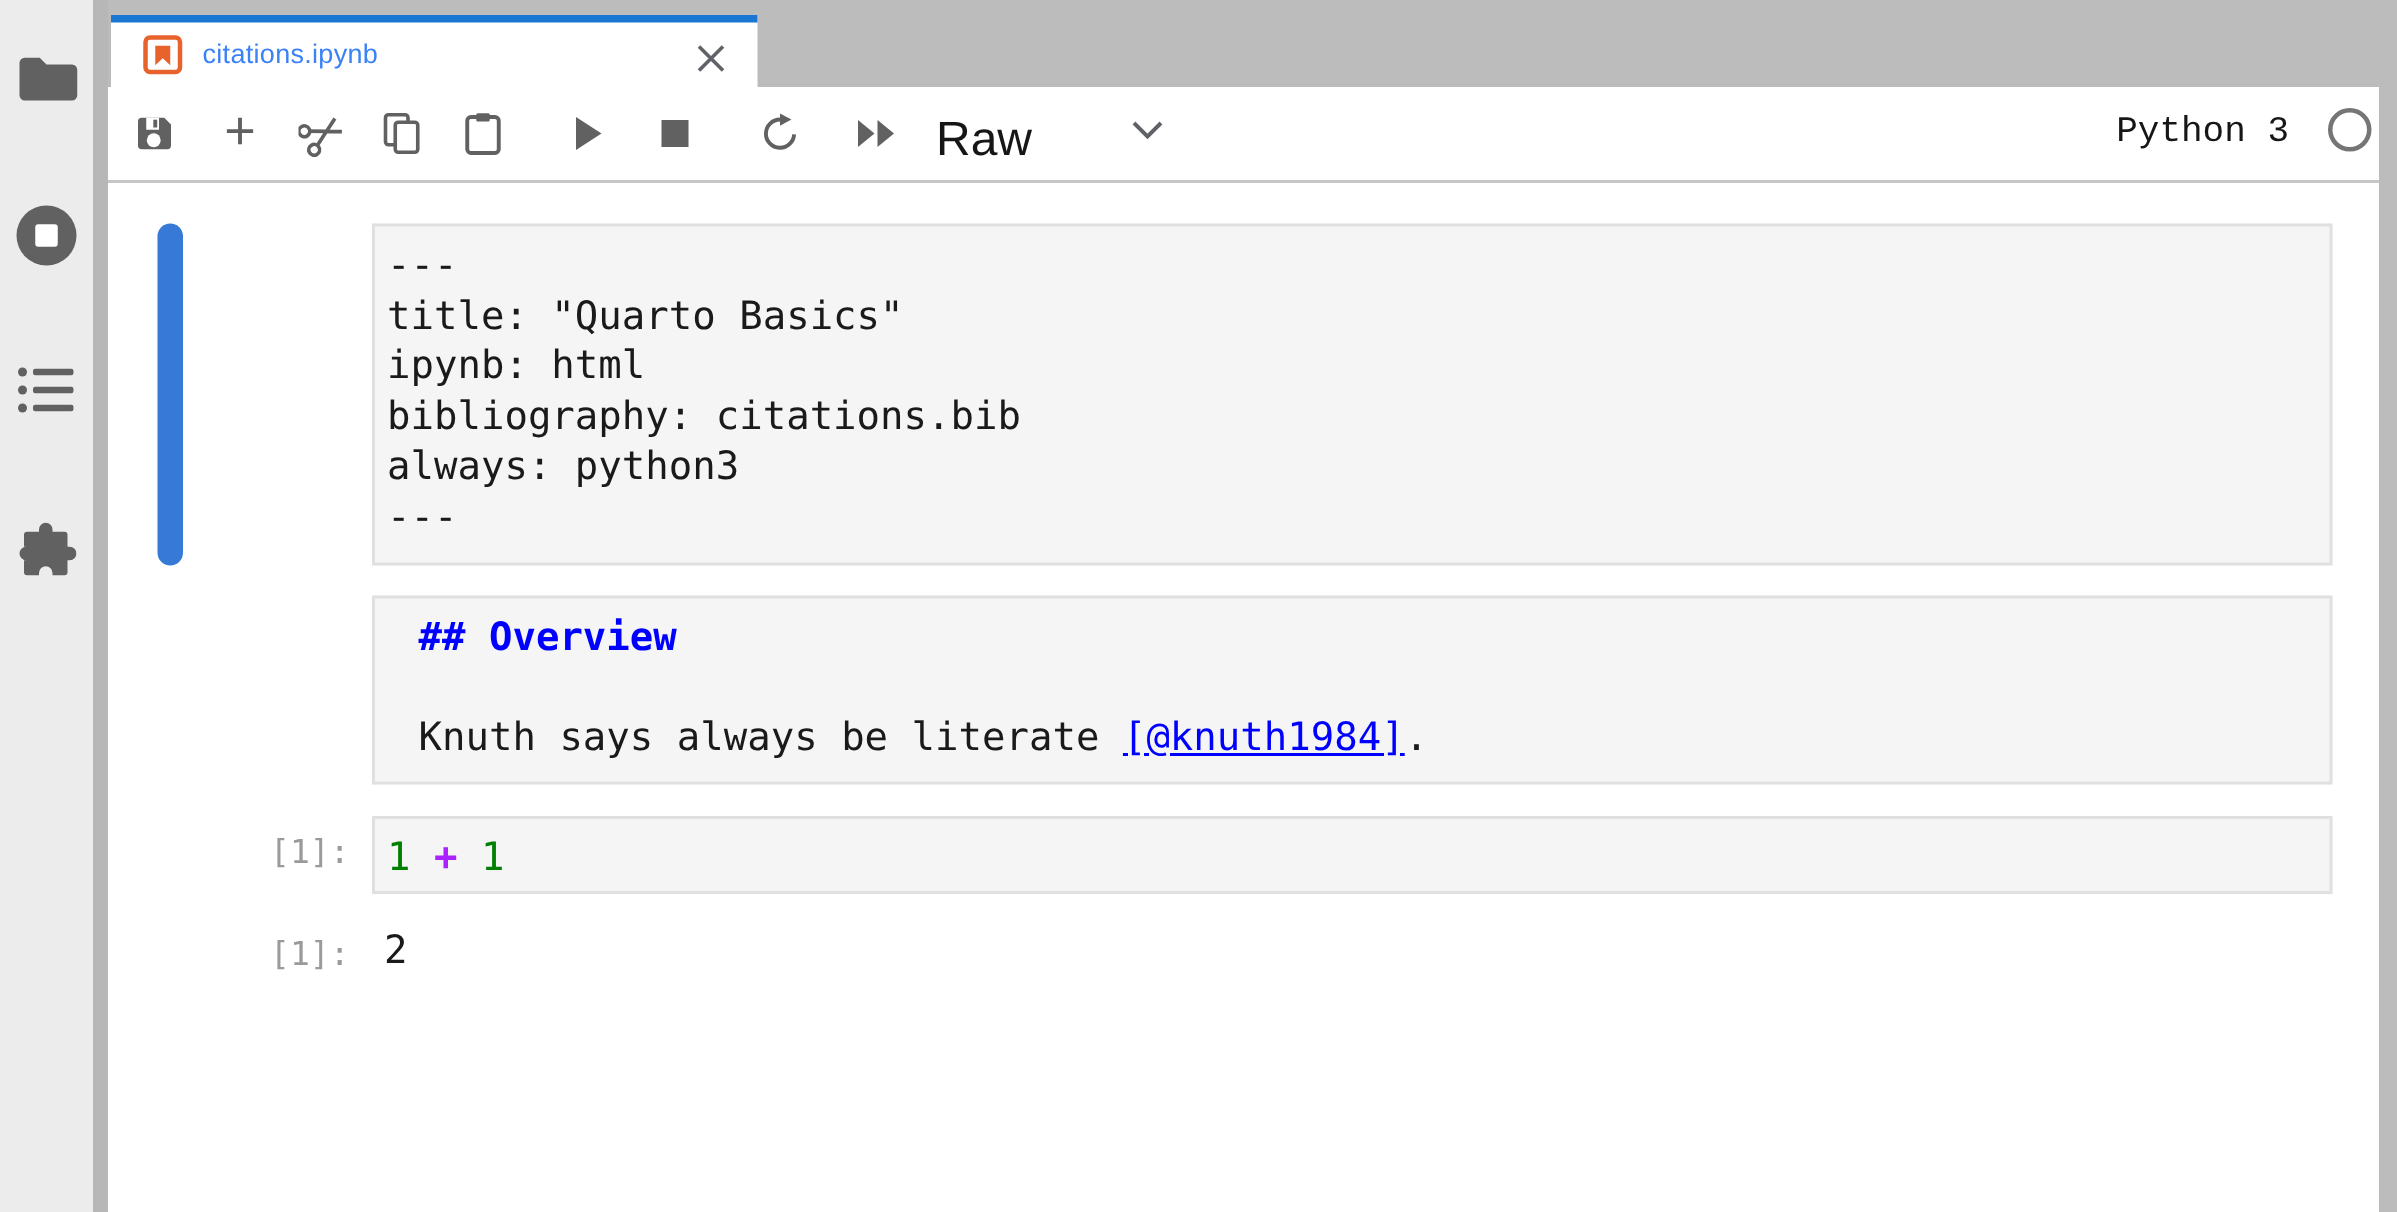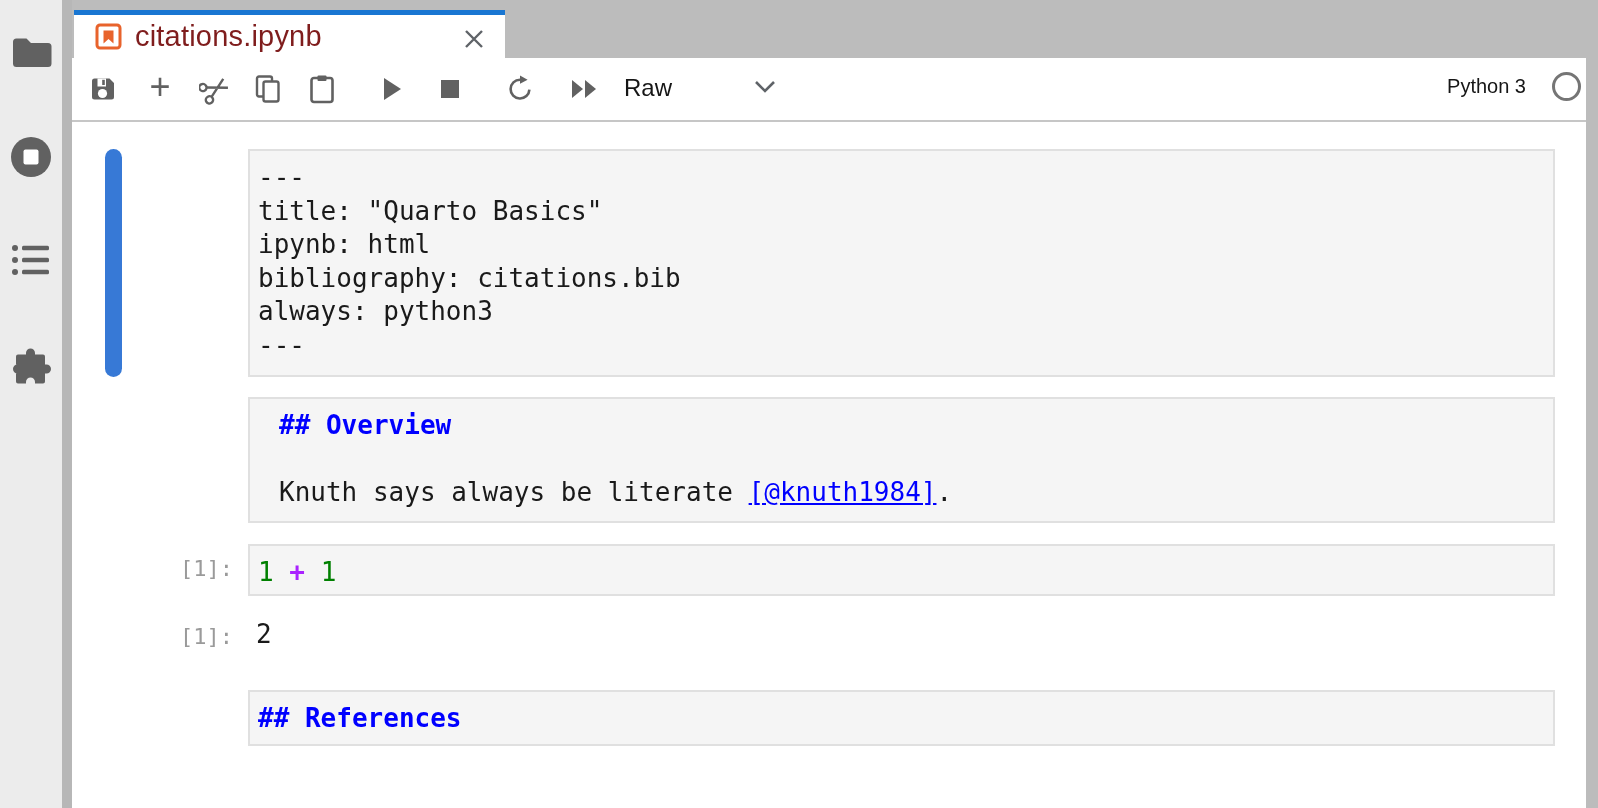--- a/index.html
+++ b/index.html
@@ -19,7 +19,7 @@
   .tabbar { position:absolute; left:72px; top:0; right:0; height:58px; background:#bcbcbc; }
   .tab { position:absolute; left:2px; top:10px; width:431px; height:48px; background:#fff;
          border-top:5px solid #1976d2; display:flex; align-items:center; padding-left:21px; }
-  .tab-title { font-size:29px; color:#7f1d1d; margin-left:13px; letter-spacing:0.2px; }
+  .tab-title { font-size:18px; color:#3b82f6; margin-left:13px; letter-spacing:0.2px; }
   .tab-close { position:absolute; right:19px; top:12px; width:24px; height:24px;
                display:flex; align-items:center; justify-content:center; cursor:pointer; }
 

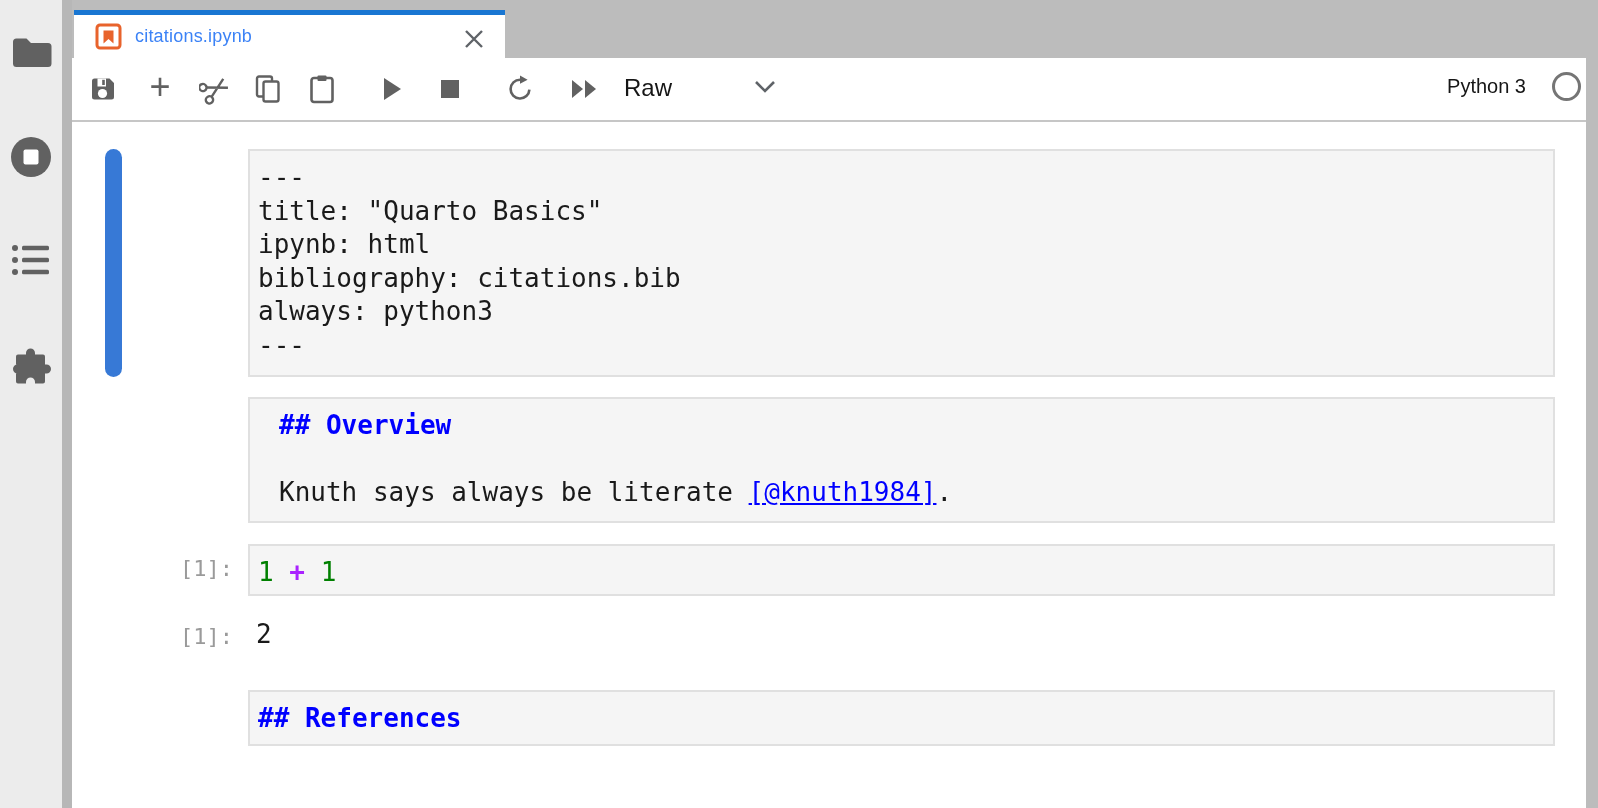--- a/index.html
+++ b/index.html
@@ -29,7 +29,7 @@
   .tbtn { position:absolute; top:10px; width:44px; height:42px; display:flex;
           align-items:center; justify-content:center; cursor:pointer; color:#616161; }
   .plus-glyph { font-size:36px; font-weight:400; color:#616161; line-height:1; margin-top:-4px; }
-  .celltype { position:absolute; left:552px; top:16px; font-size:24px; color:#161616; cursor:pointer; }
+  .celltype { position:absolute; left:552px; top:16px; font-size:32px; color:#161616; cursor:pointer; }
   .celltype-chevron { position:absolute; left:680px; top:20px; cursor:pointer; }
   .kernel-name { position:absolute; right:60px; top:17px; font-size:20px; color:#161616; cursor:pointer; }
   .kernel-status { position:absolute; right:5px; top:14px; width:29px; height:29px;

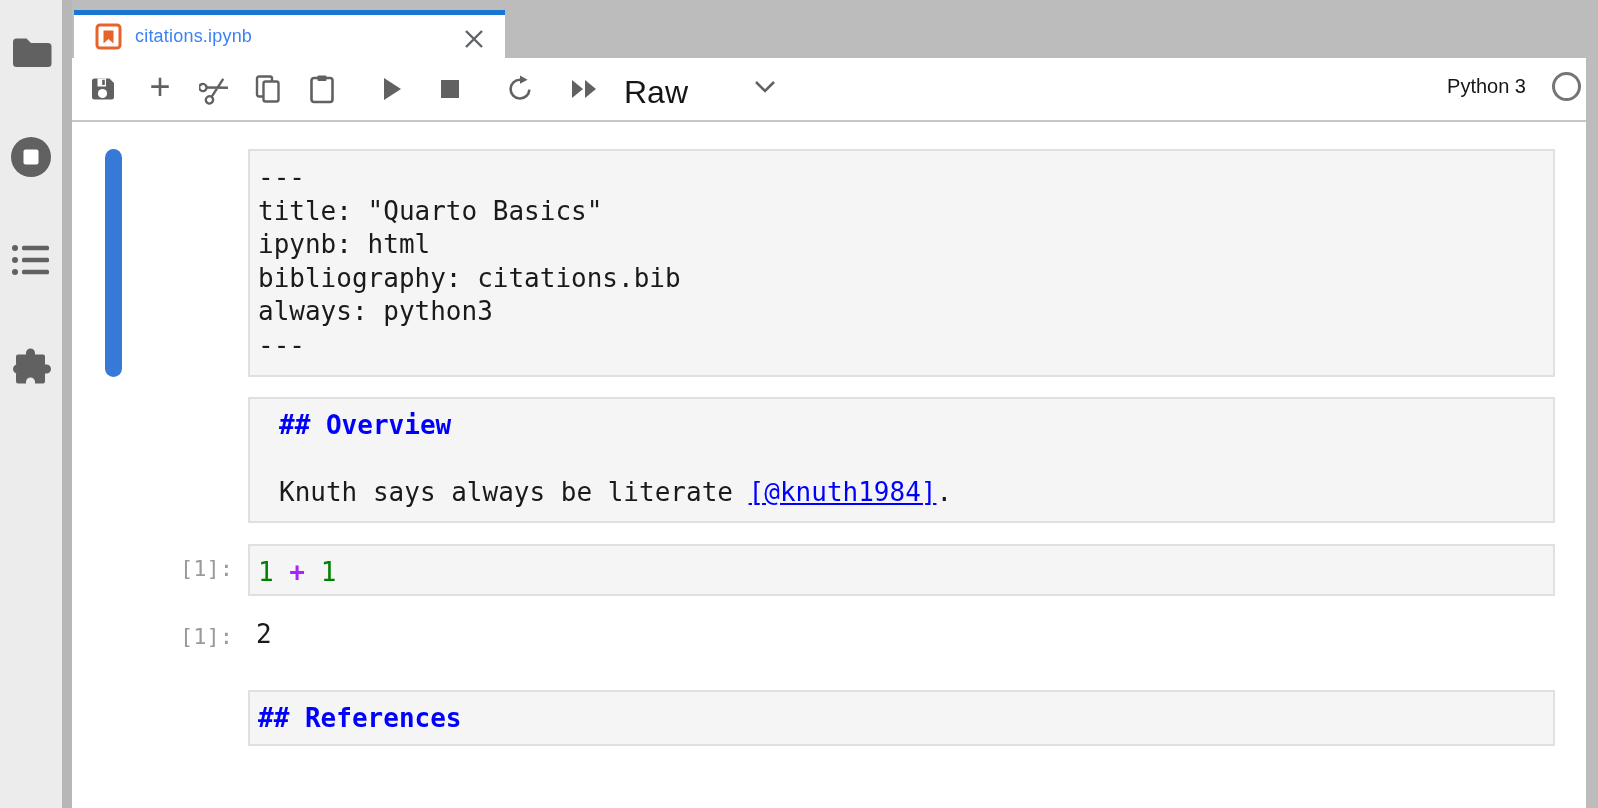--- a/index.html
+++ b/index.html
@@ -31,7 +31,7 @@
   .plus-glyph { font-size:36px; font-weight:400; color:#616161; line-height:1; margin-top:-4px; }
   .celltype { position:absolute; left:552px; top:16px; font-size:32px; color:#161616; cursor:pointer; }
   .celltype-chevron { position:absolute; left:680px; top:20px; cursor:pointer; }
-  .kernel-name { position:absolute; right:60px; top:17px; font-size:20px; color:#161616; cursor:pointer; }
+  .kernel-name { position:absolute; right:60px; top:17px; font-size:24px; color:#161616; cursor:pointer;font-family:Liberation Mono, monospace; }
   .kernel-status { position:absolute; right:5px; top:14px; width:29px; height:29px;
                    border:3px solid #757575; border-radius:50%; background:#fff; cursor:pointer; }
 

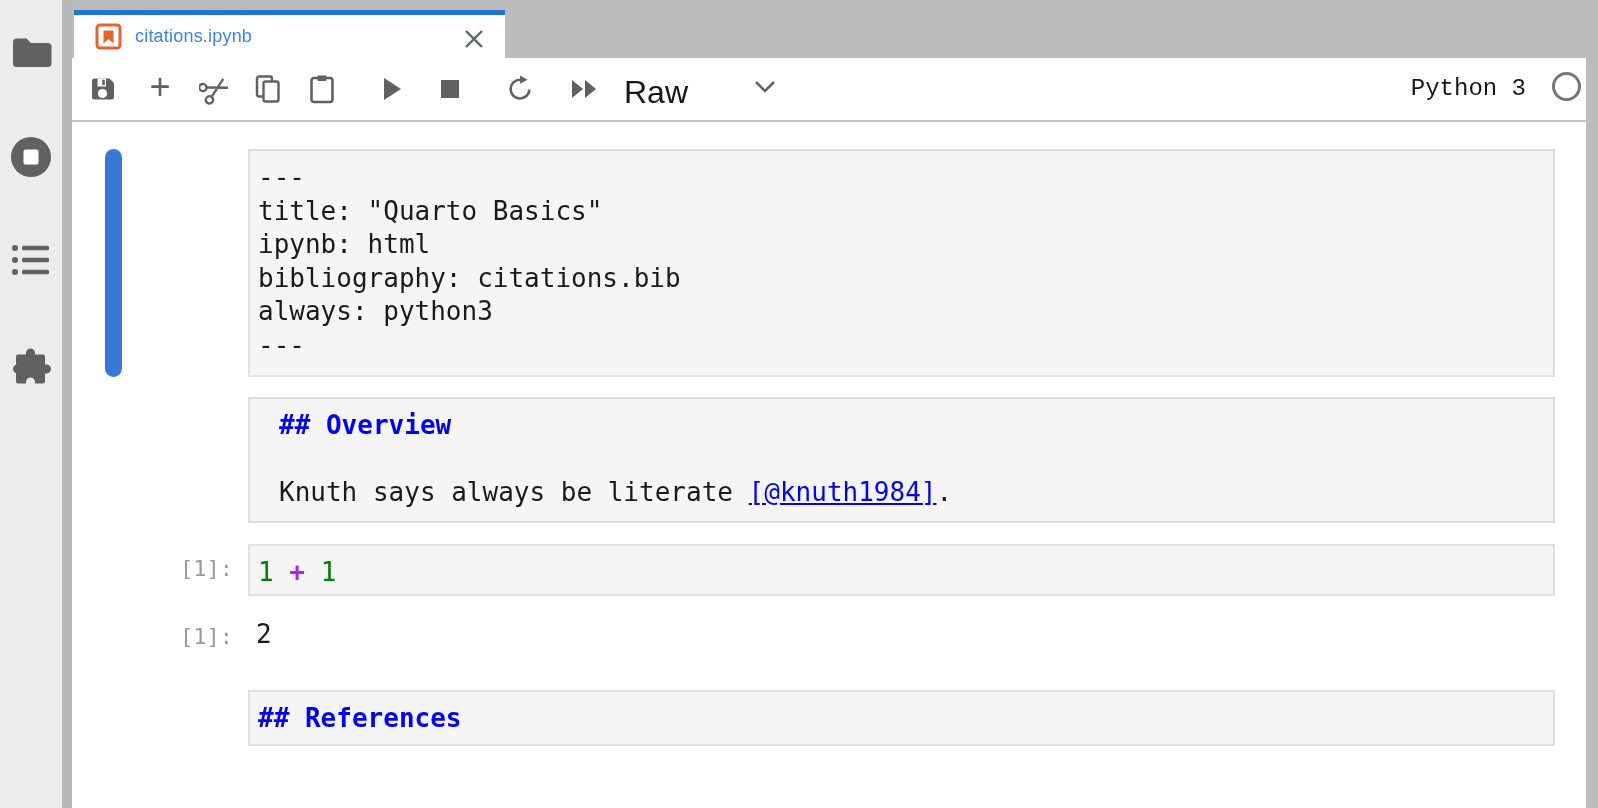--- a/index.html
+++ b/index.html
@@ -196,9 +196,6 @@
     <div class="prompt prompt-out">[1]:</div>
     <div class="output-text">2</div>
 
-    <div class="cellbox cell-md2">
-      <div class="celltext"><span class="md-heading">## References</span></div>
-    </div>
 
   </div>
 

